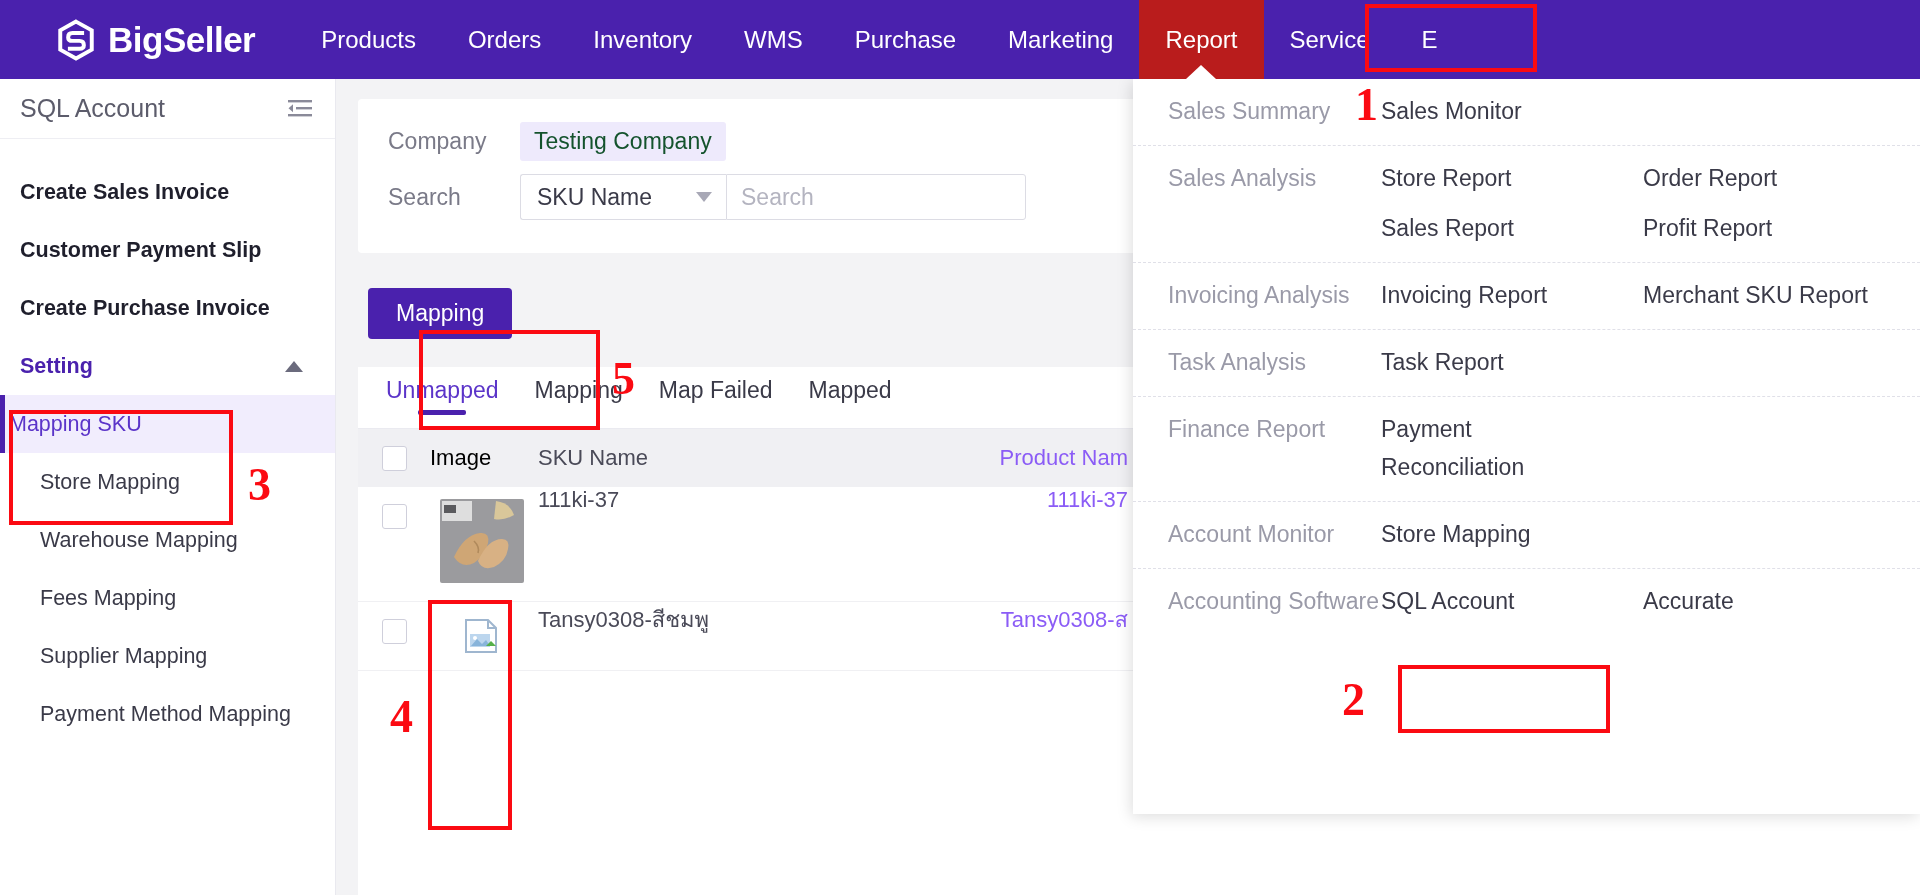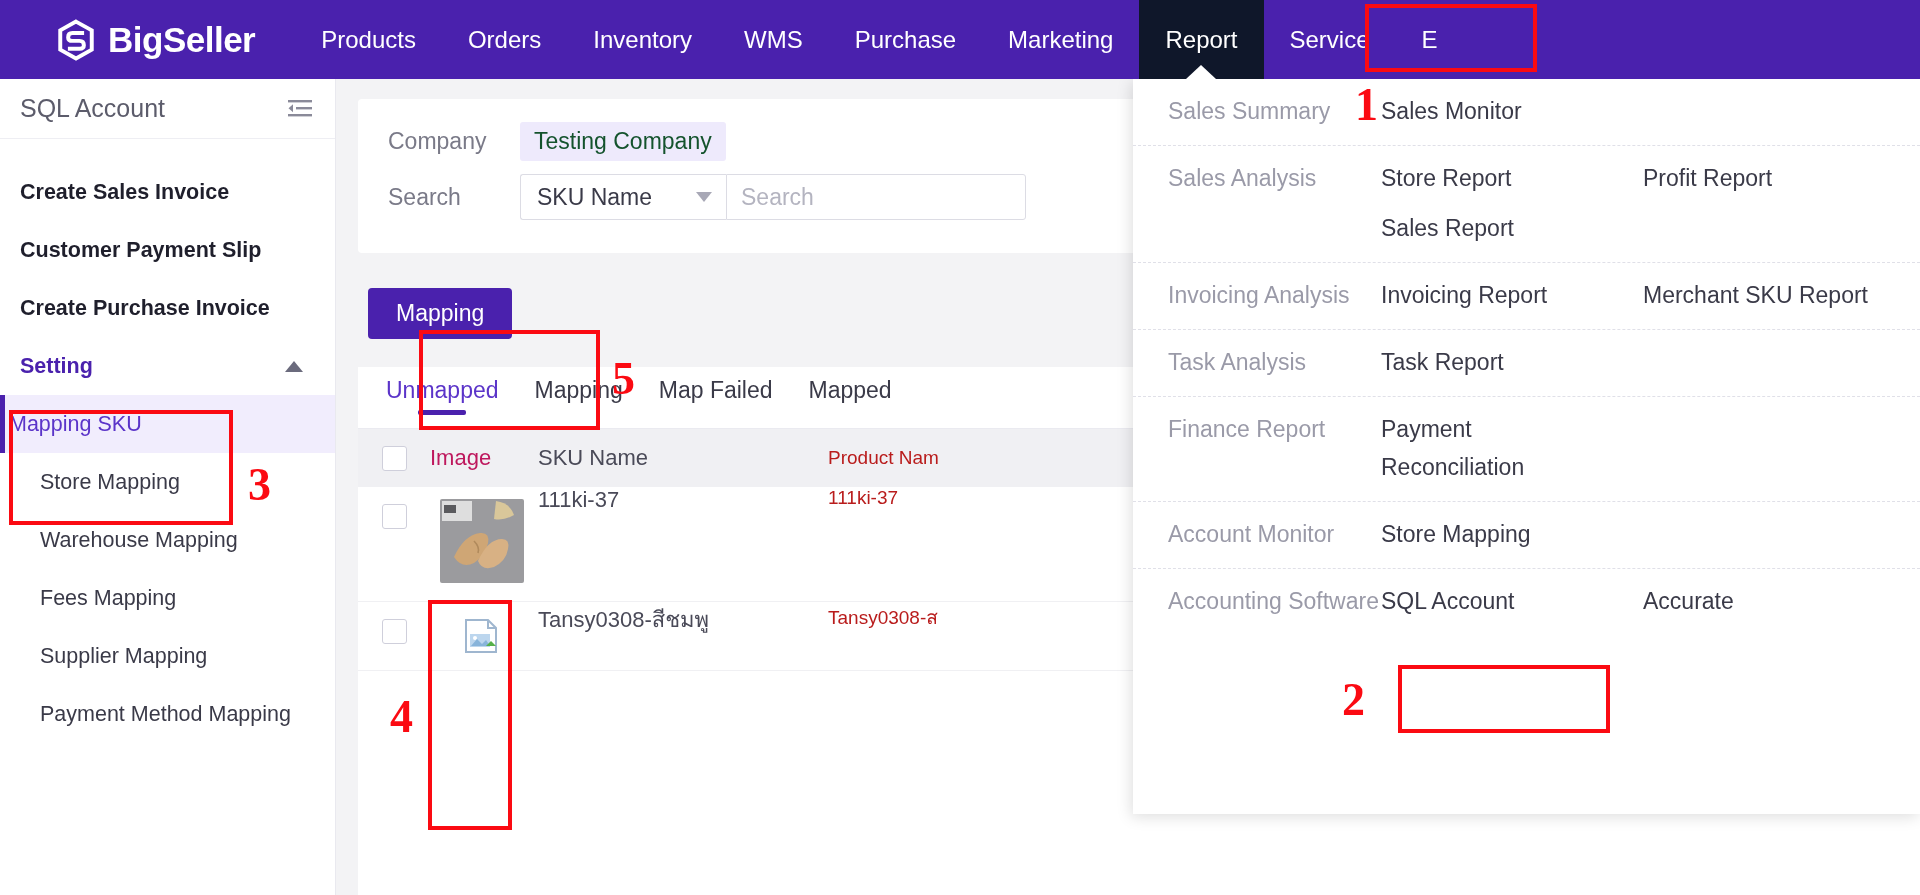--- a/index.html
+++ b/index.html
@@ -29,7 +29,7 @@
     color: #ffffff; font-size: 24px; white-space: nowrap;
     cursor: pointer; position: relative;
   }
-  .navlink.active { background: #0f172a; }
+  .navlink.active { background: #b91c1c; }
   .nav-caret {
     position: absolute; bottom: 0; left: 50%; transform: translateX(-50%);
     width: 0; height: 0; border-left: 15px solid transparent;

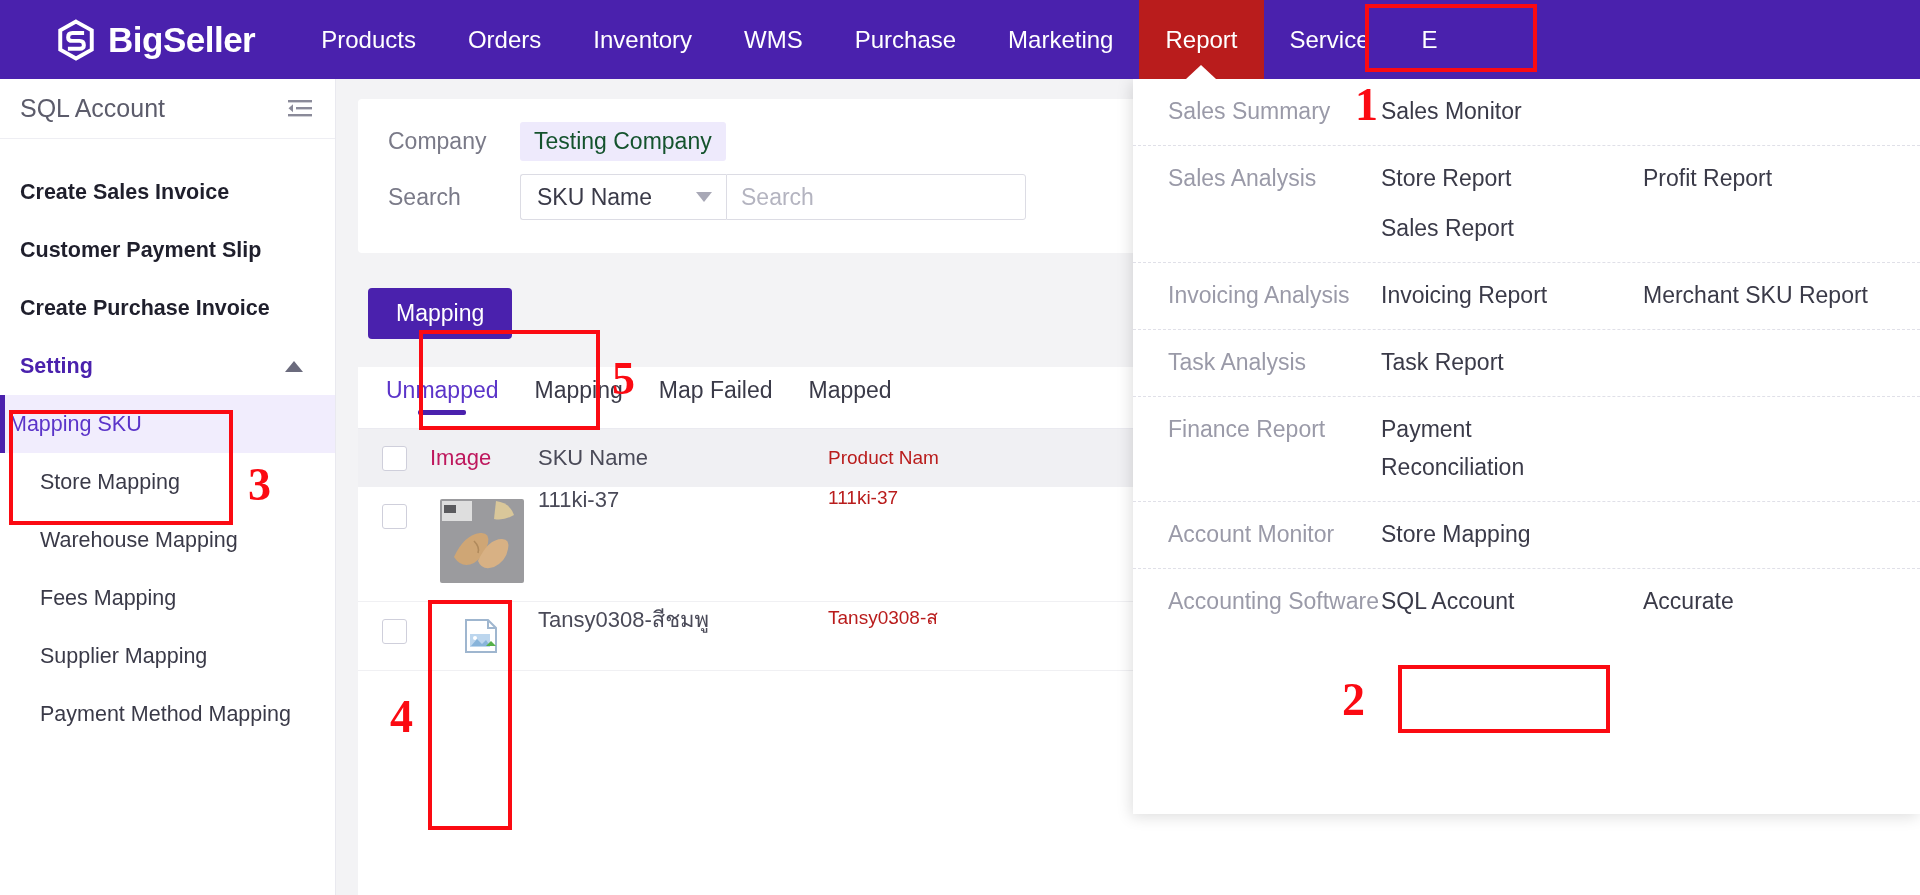--- a/index.html
+++ b/index.html
@@ -326,6 +326,7 @@
           <div class="mega-link">Sales Report</div>
         </div>
         <div class="mega-col">
+          <div class="mega-link">Order Report</div>
           <div class="mega-link">Profit Report</div>
         </div>
       </div>

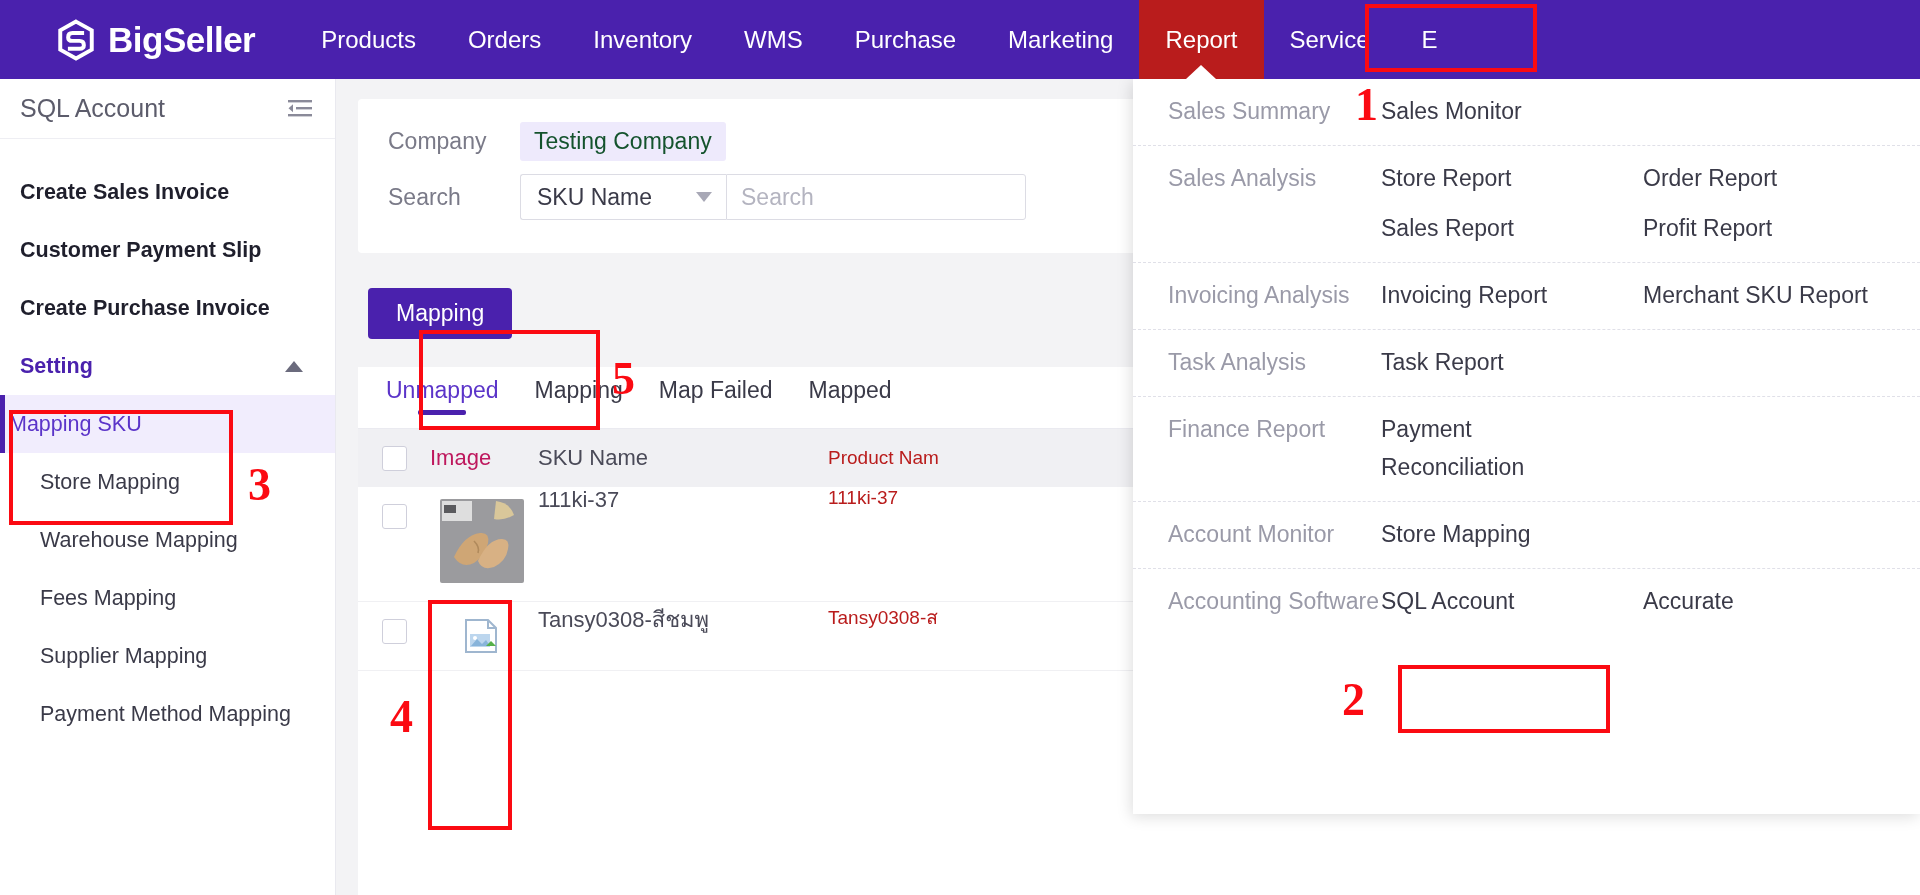--- a/index.html
+++ b/index.html
@@ -136,7 +136,7 @@
   .trow { display: flex; align-items: flex-start; border-bottom: 1px solid #f0f0f3; }
   .c-check { width: 72px; display: flex; justify-content: center; padding-top: 17px; flex: none; }
   .thead .c-check { padding-top: 0; align-items: center; }
-  .c-img { width: 108px; flex: none; font-size: 22px; color: #be185d; }
+  .c-img { width: 108px; flex: none; font-size: 22px; color: #000000; }
   .c-sku { width: 290px; flex: none; font-size: 22px; color: #4a4a58; }
   .c-pname { width: 300px; flex: none; font-size: 19px; color: #b91c1c; }
   .cbox {

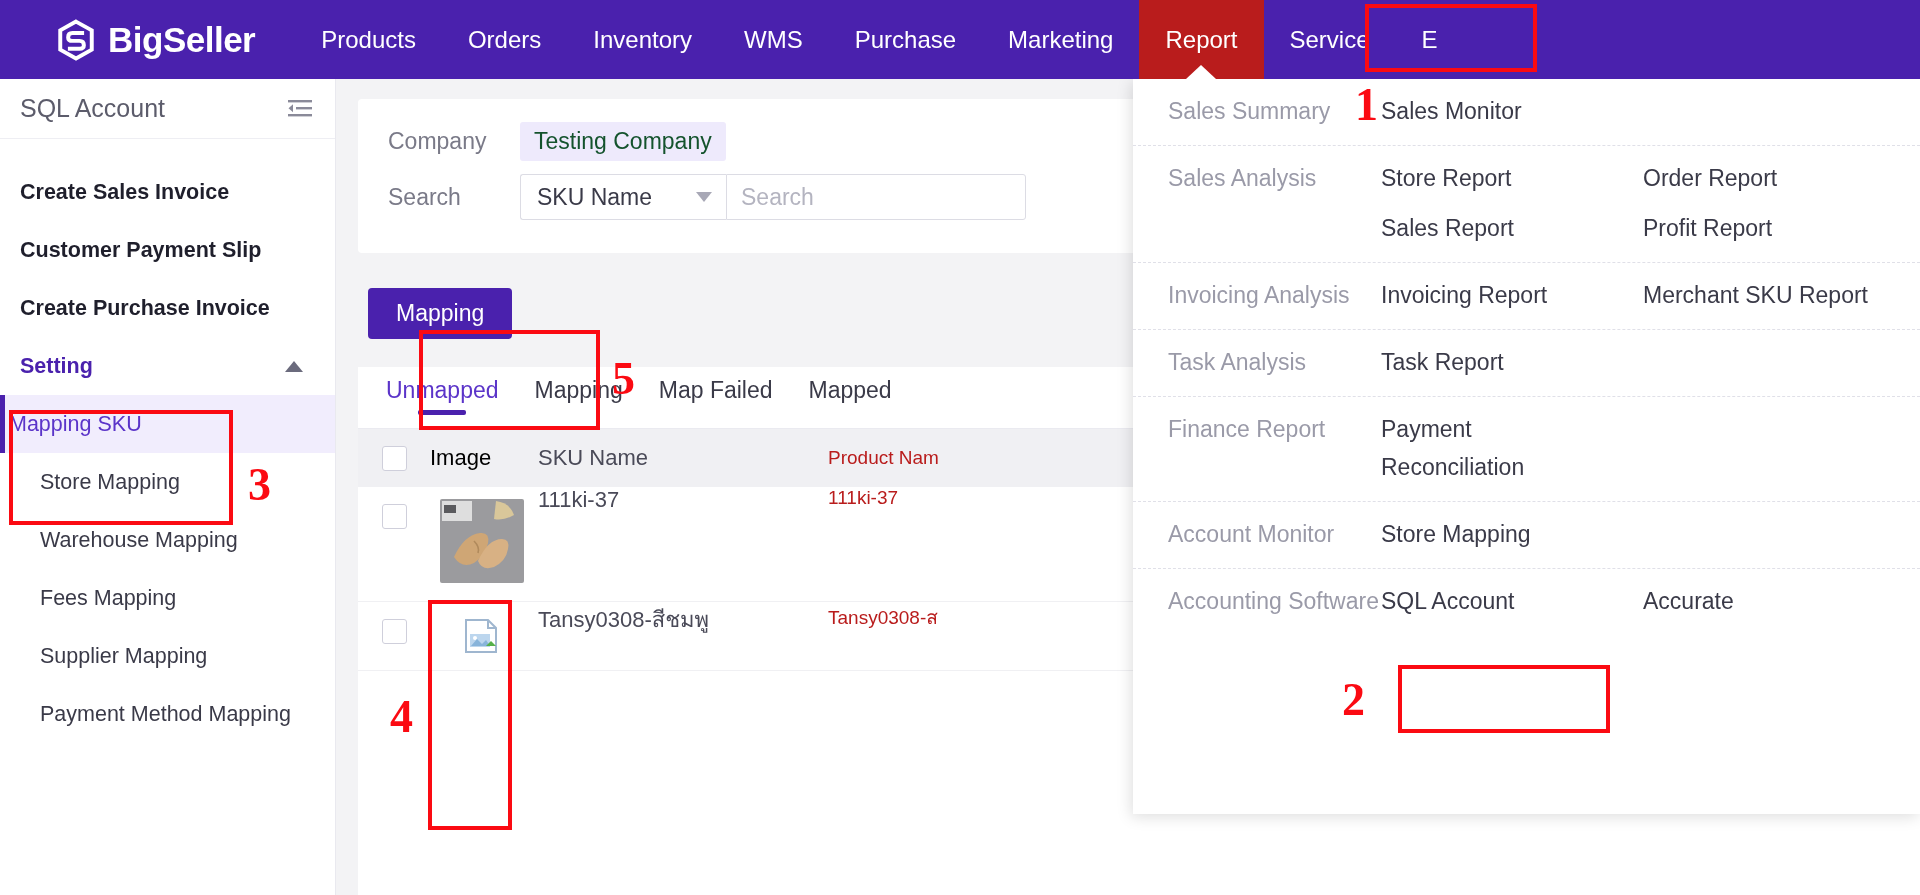--- a/index.html
+++ b/index.html
@@ -138,7 +138,7 @@
   .thead .c-check { padding-top: 0; align-items: center; }
   .c-img { width: 108px; flex: none; font-size: 22px; color: #000000; }
   .c-sku { width: 290px; flex: none; font-size: 22px; color: #4a4a58; }
-  .c-pname { width: 300px; flex: none; font-size: 19px; color: #b91c1c; }
+  .c-pname { width: 300px; flex: none; font-size: 22px; color: #8b5cf6; text-align: right; }
   .cbox {
     width: 25px; height: 25px; border: 1px solid #cfcfdb; border-radius: 3px;
     background: #ffffff; cursor: pointer;

